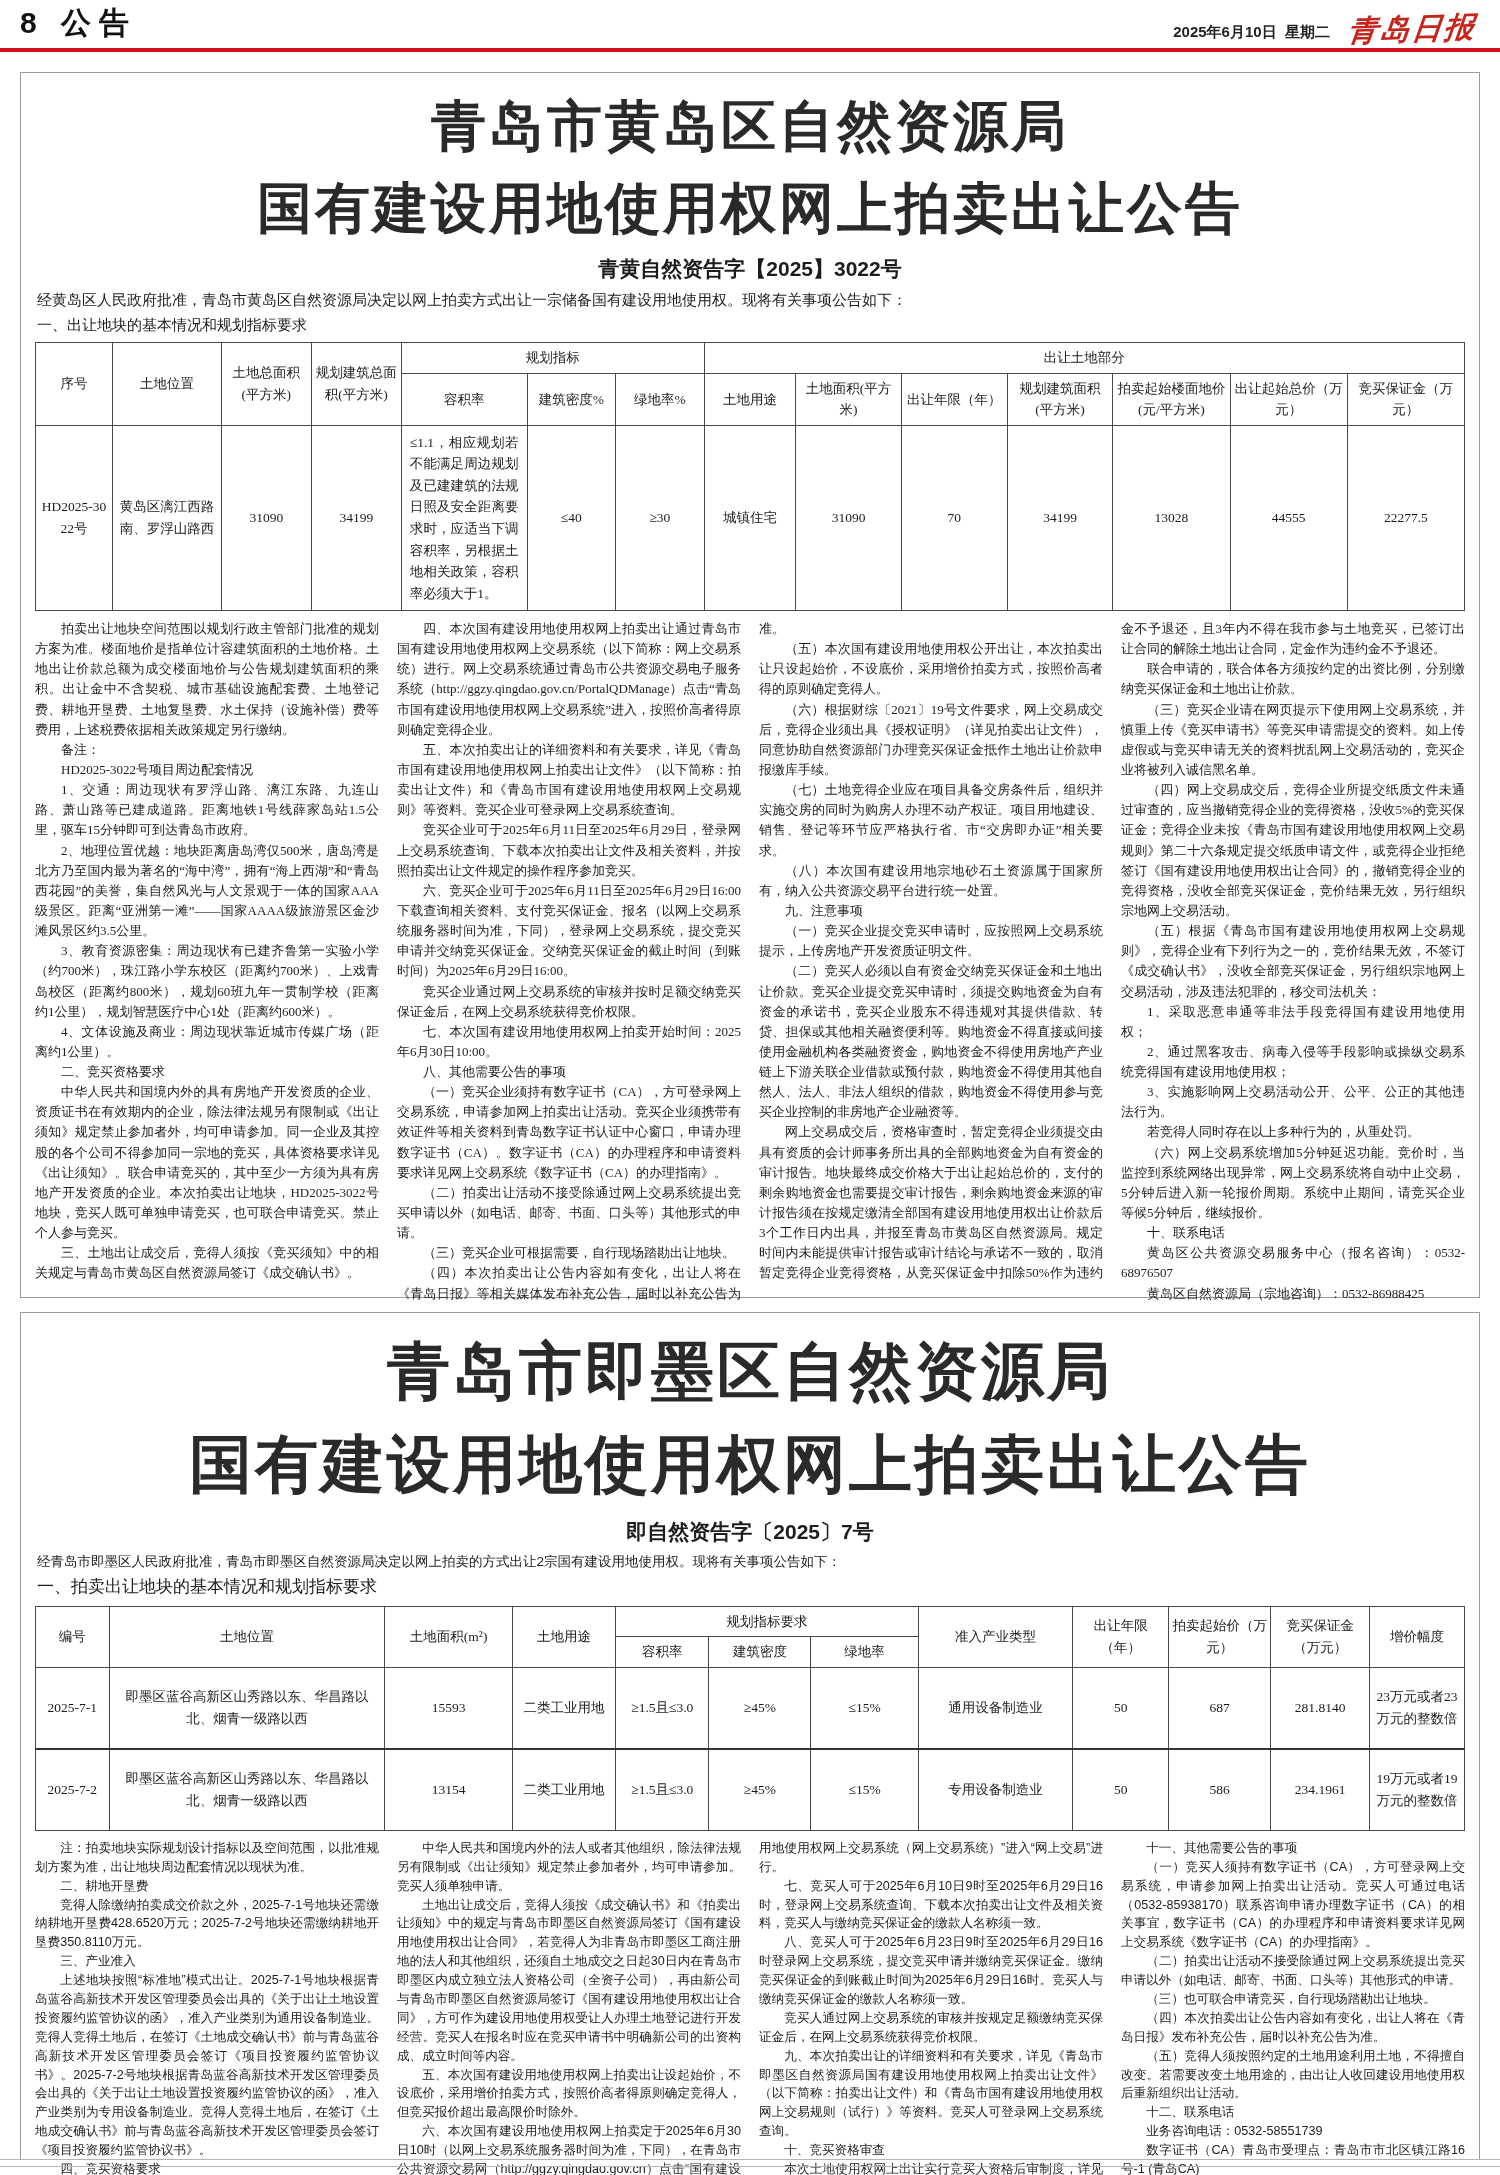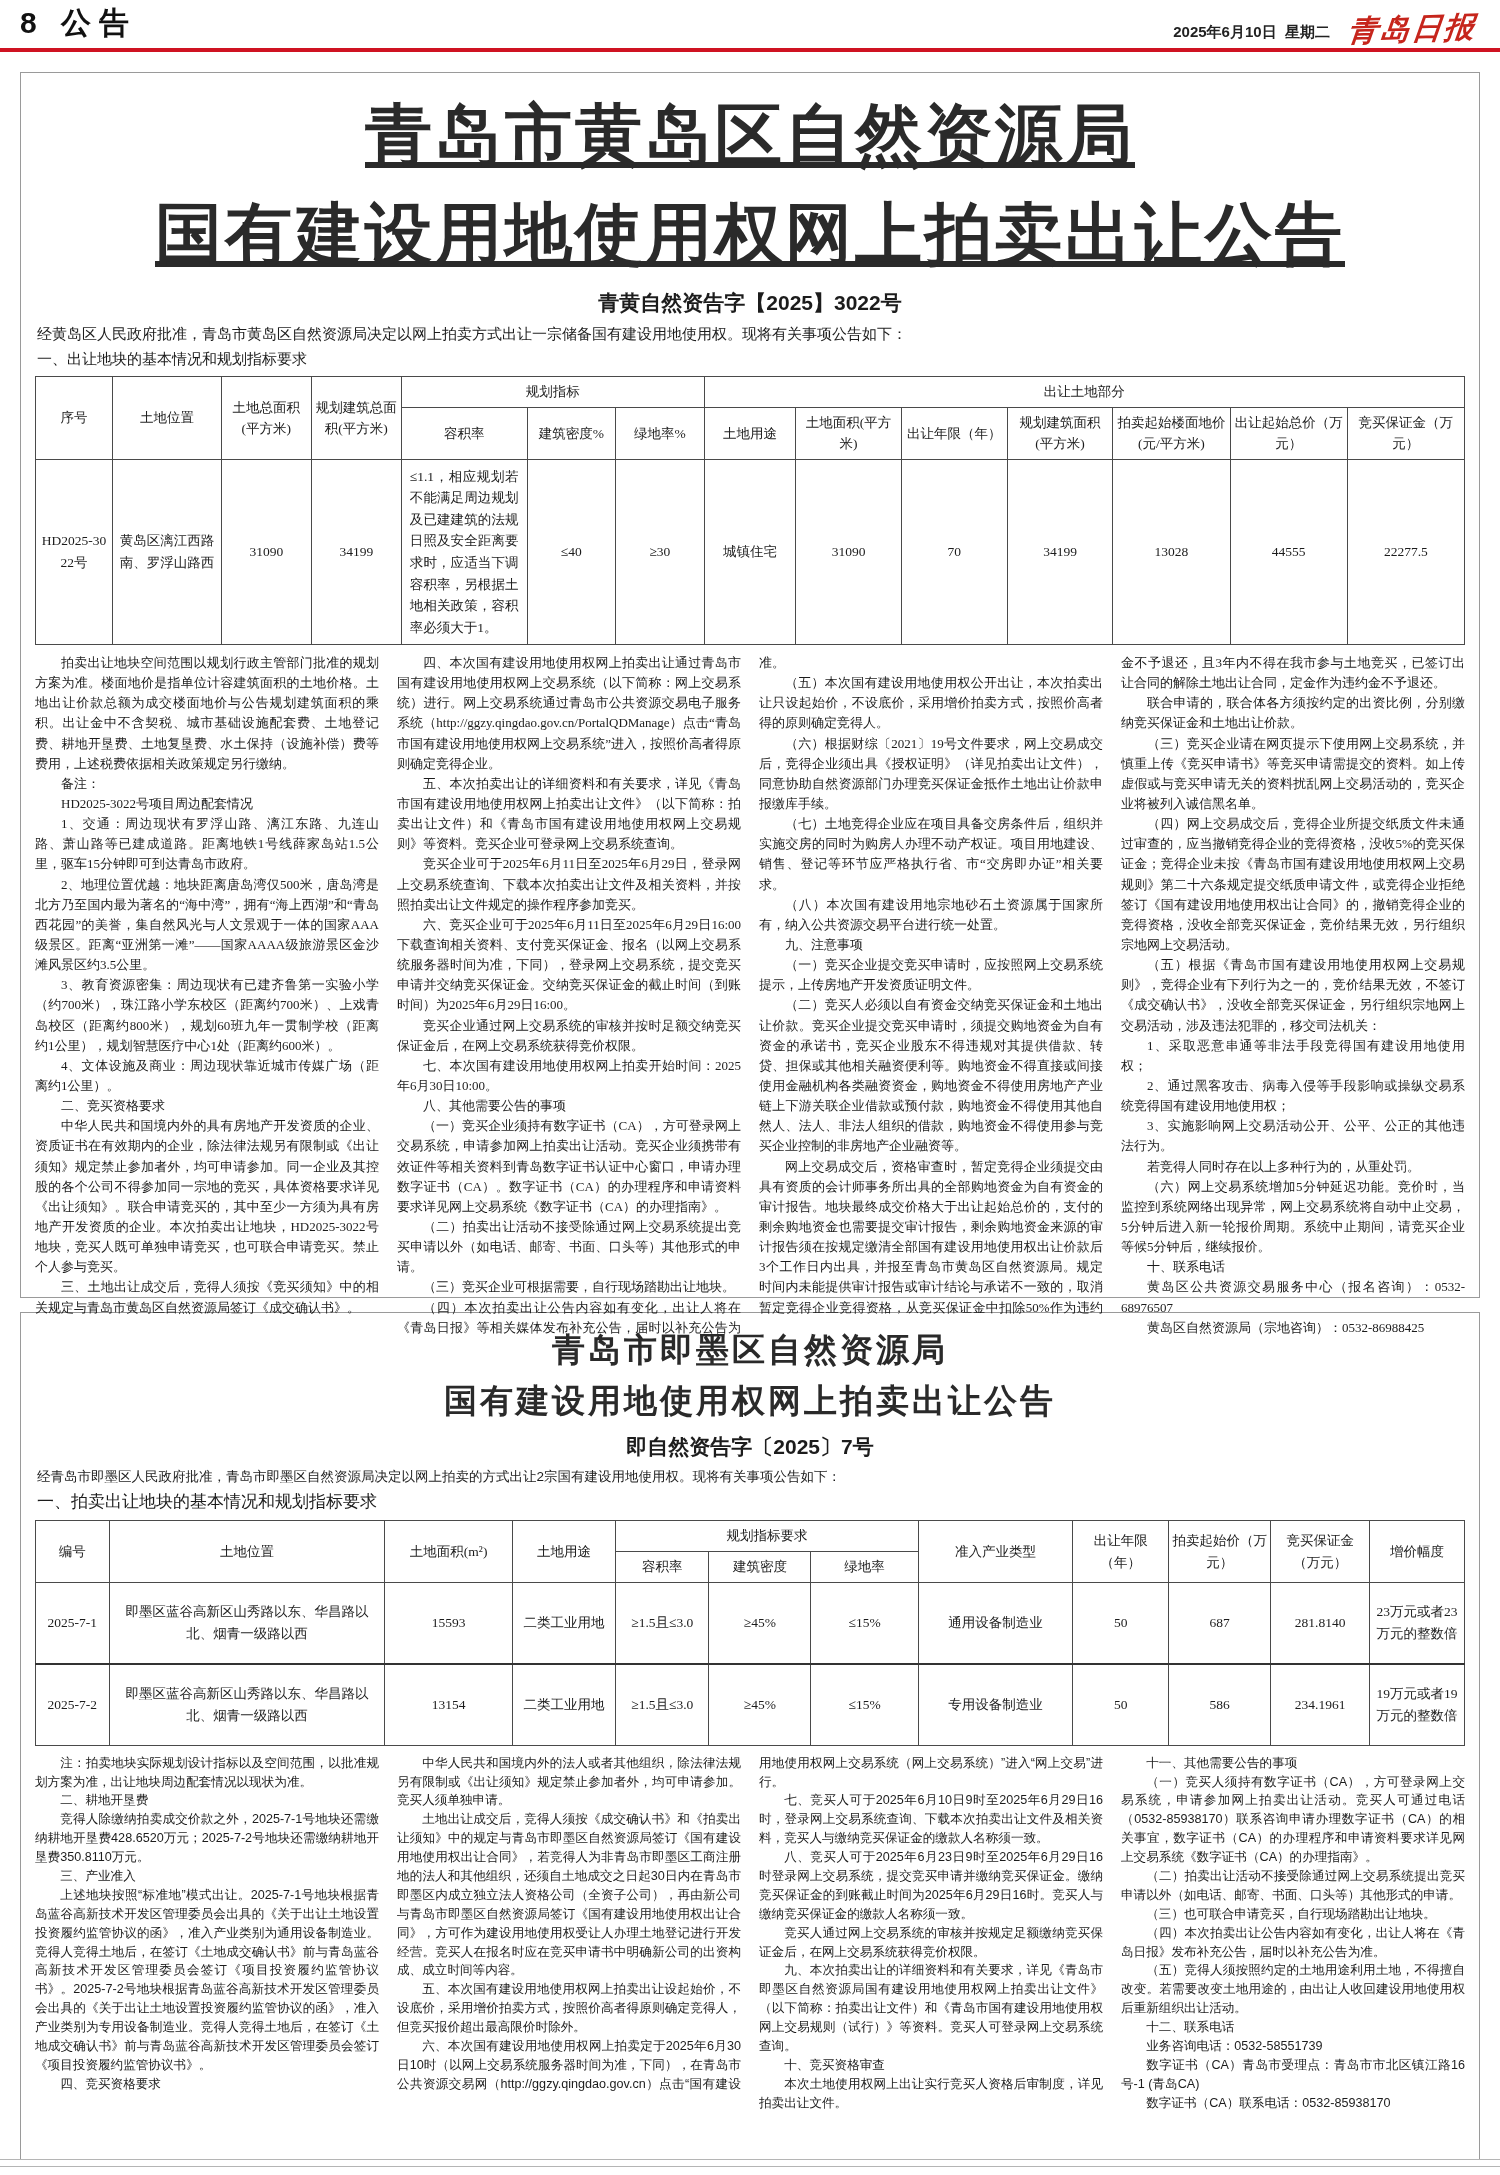--- a/index.html
+++ b/index.html
@@ -22,7 +22,7 @@
   .box2{height:828px;margin-top:14px;}
   .ann-title{font-family:"Liberation Sans",sans-serif;font-weight:900;text-align:center;
              color:#2a2a2a;letter-spacing:3px;line-height:1.42;margin:4px 0 0 0;}
-  .box1 .ann-title{font-size:67px;text-decoration:underline;}
+  .box1 .ann-title{font-size:55px;}
   .box2 .ann-title{font-size:33px;}
   .doc-no{font-family:"Liberation Sans",sans-serif;font-weight:bold;text-align:center;
           font-size:21px;margin:8px 0 6px 0;}

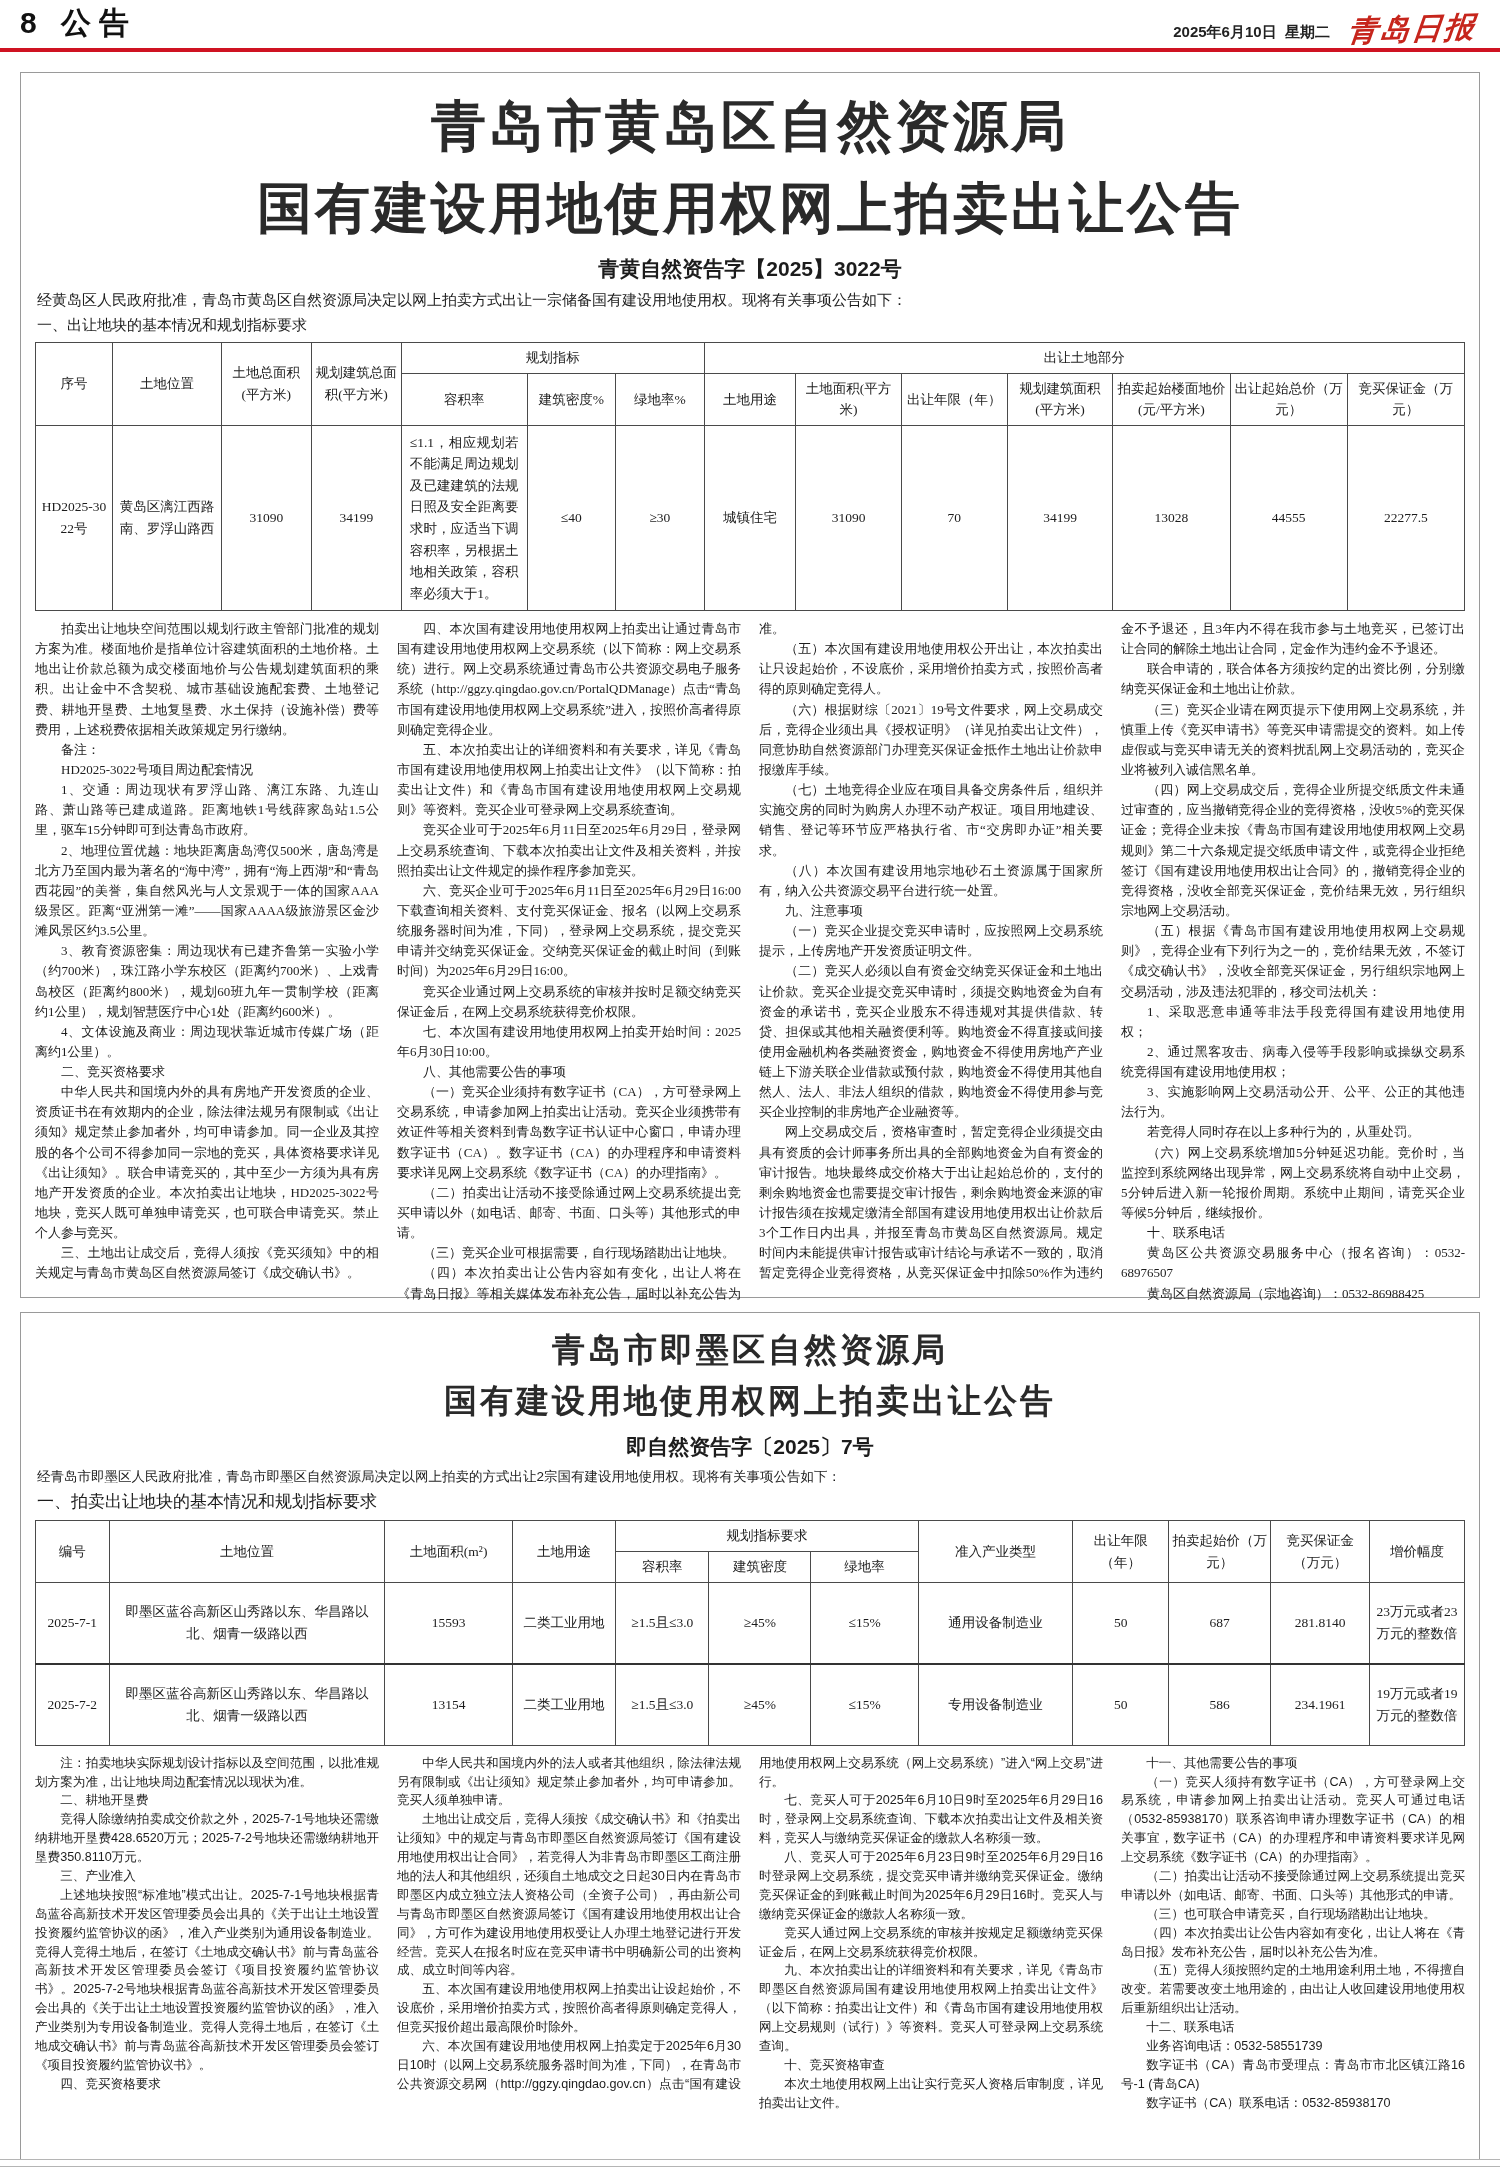--- a/index.html
+++ b/index.html
@@ -23,7 +23,7 @@
   .ann-title{font-family:"Liberation Sans",sans-serif;font-weight:900;text-align:center;
              color:#2a2a2a;letter-spacing:3px;line-height:1.42;margin:4px 0 0 0;}
   .box1 .ann-title{font-size:55px;}
-  .box2 .ann-title{font-size:33px;}
+  .box2 .ann-title{font-size:63px;}
   .doc-no{font-family:"Liberation Sans",sans-serif;font-weight:bold;text-align:center;
           font-size:21px;margin:8px 0 6px 0;}
   .intro{font-size:15px;line-height:1.5;margin:0 2px;}

